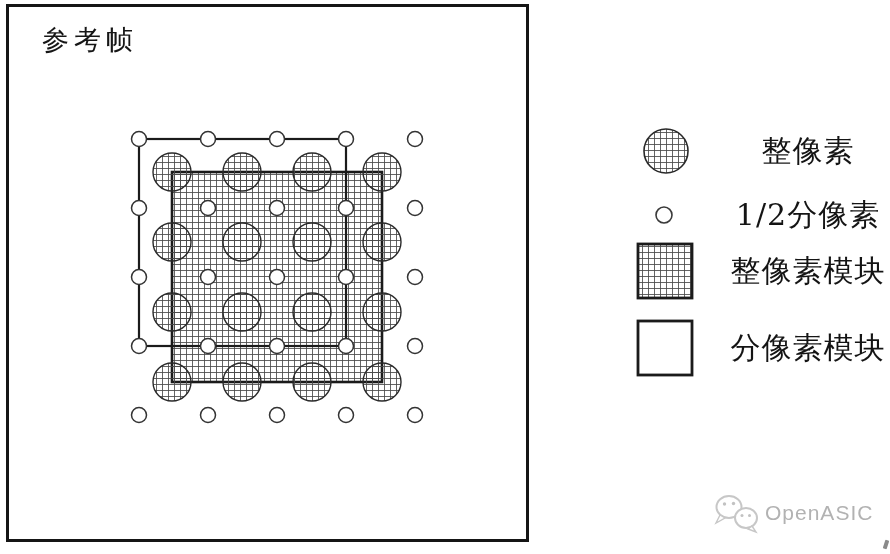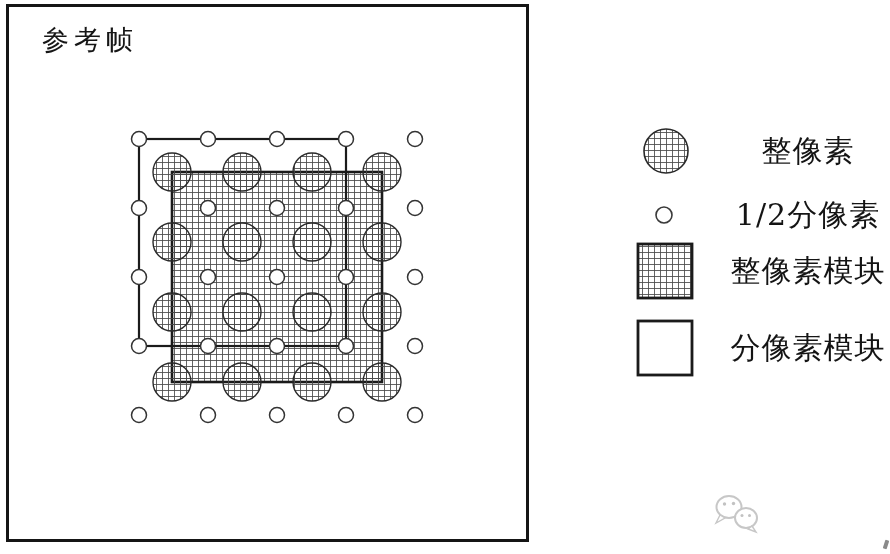--- a/index.html
+++ b/index.html
@@ -122,6 +122,7 @@
   <div class="legend-label l2">整像素模块</div>
   <div class="legend-label l3">分像素模块</div>
 
+  <div class="watermark-text">OpenASIC</div>
 
   <div class="corner-artifact"></div>
 </div>

